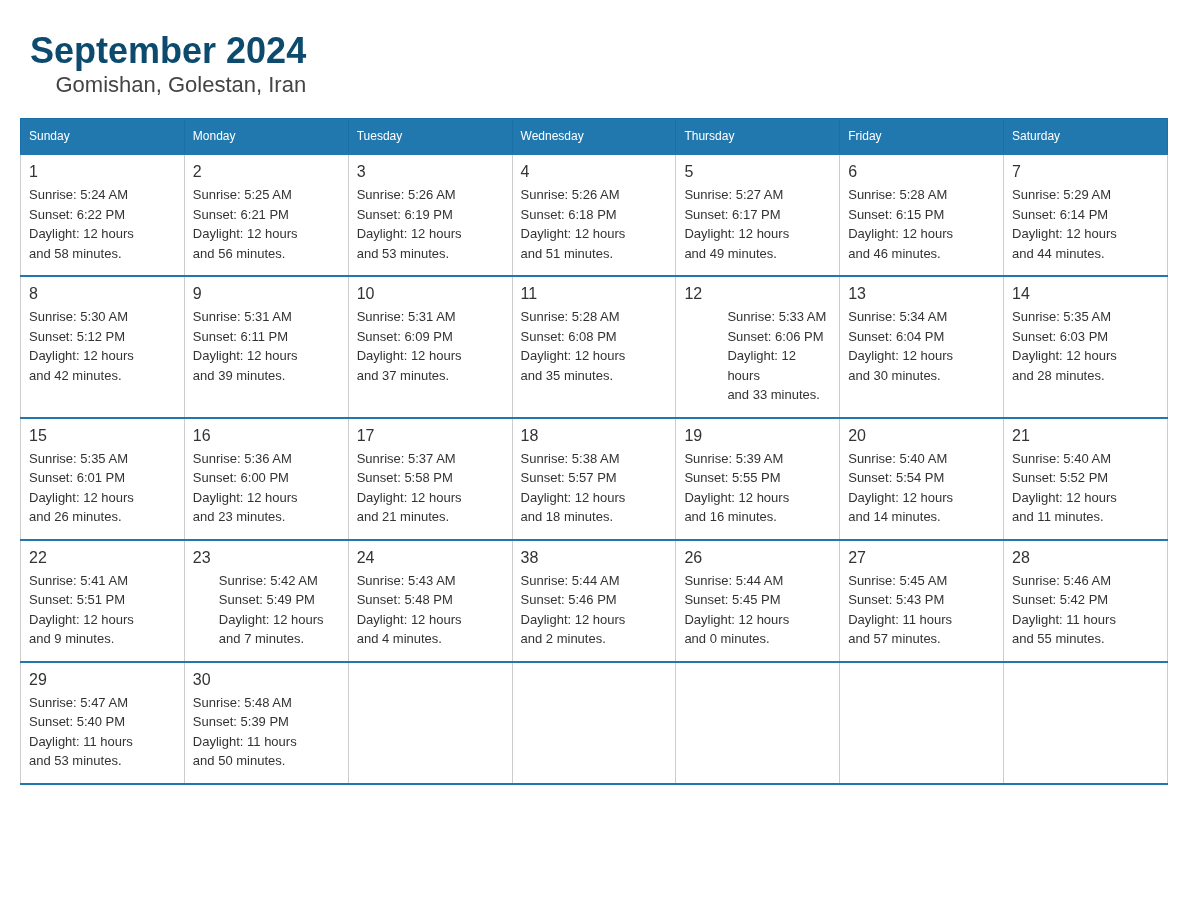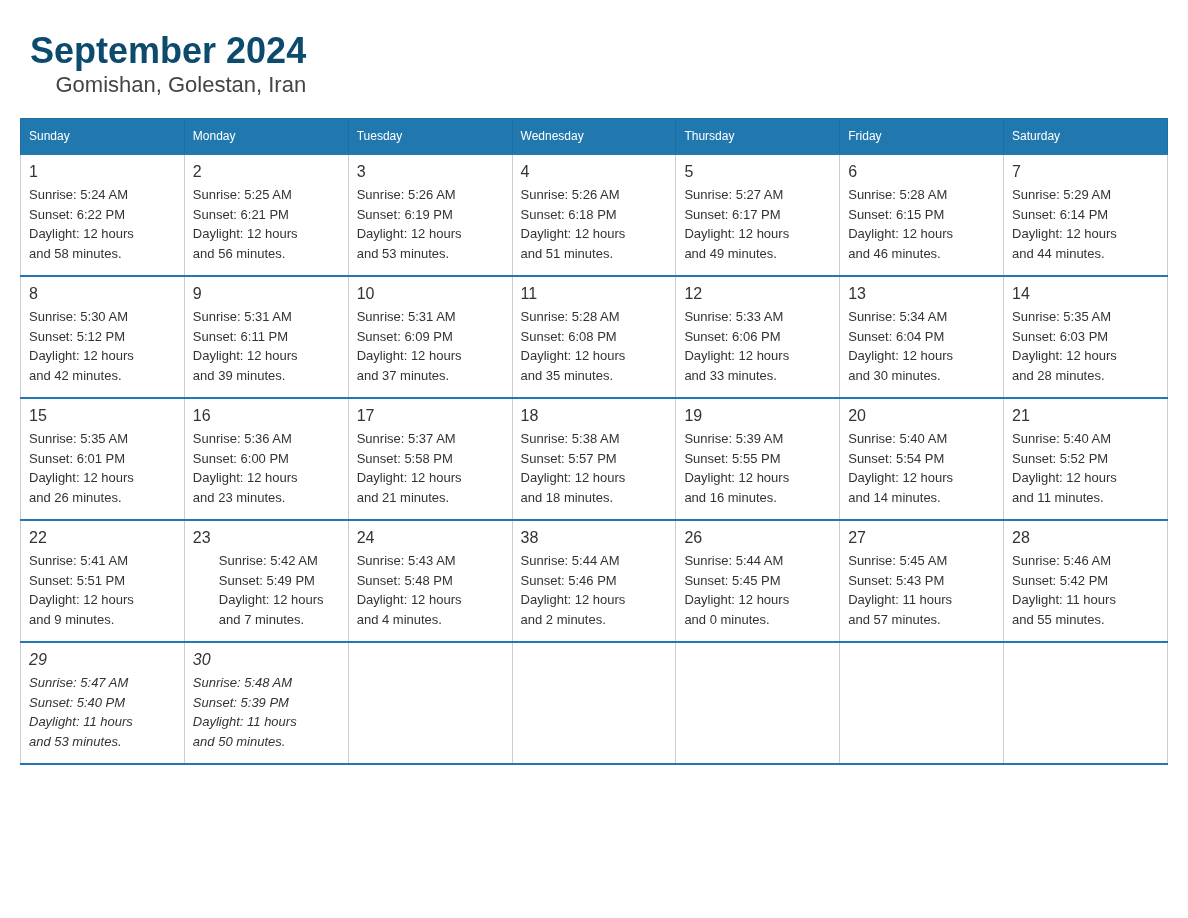--- a/index.html
+++ b/index.html
@@ -206,7 +206,7 @@
         </td>
         <td>
           <span class="day-number">12</span>
-          <div class="day-info" style="white-space: pre-line;">Sunrise: 5:33 AM
+          <div class="day-info" style="white-space: pre-line; margin-left: 43px;">Sunrise: 5:33 AM
 Sunset: 6:06 PM
 Daylight: 12 hours
 and 33 minutes.</div>

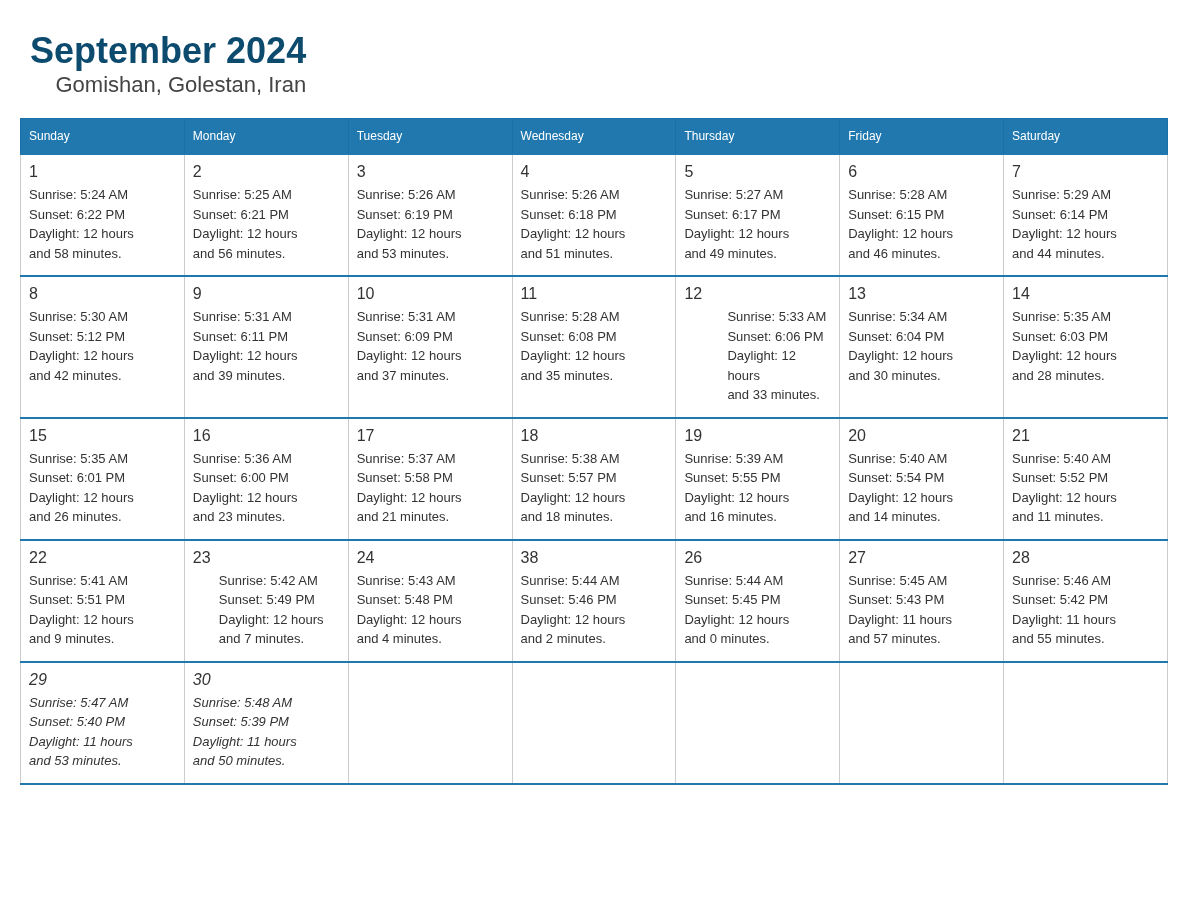--- a/index.html
+++ b/index.html
@@ -92,7 +92,6 @@
     }
     .calendar-table tbody tr:last-child td {
       border-bottom: 2px solid #2178ae;
-      font-style: italic;
     }
     .calendar-table tbody tr td:empty {
       background: #fff;

